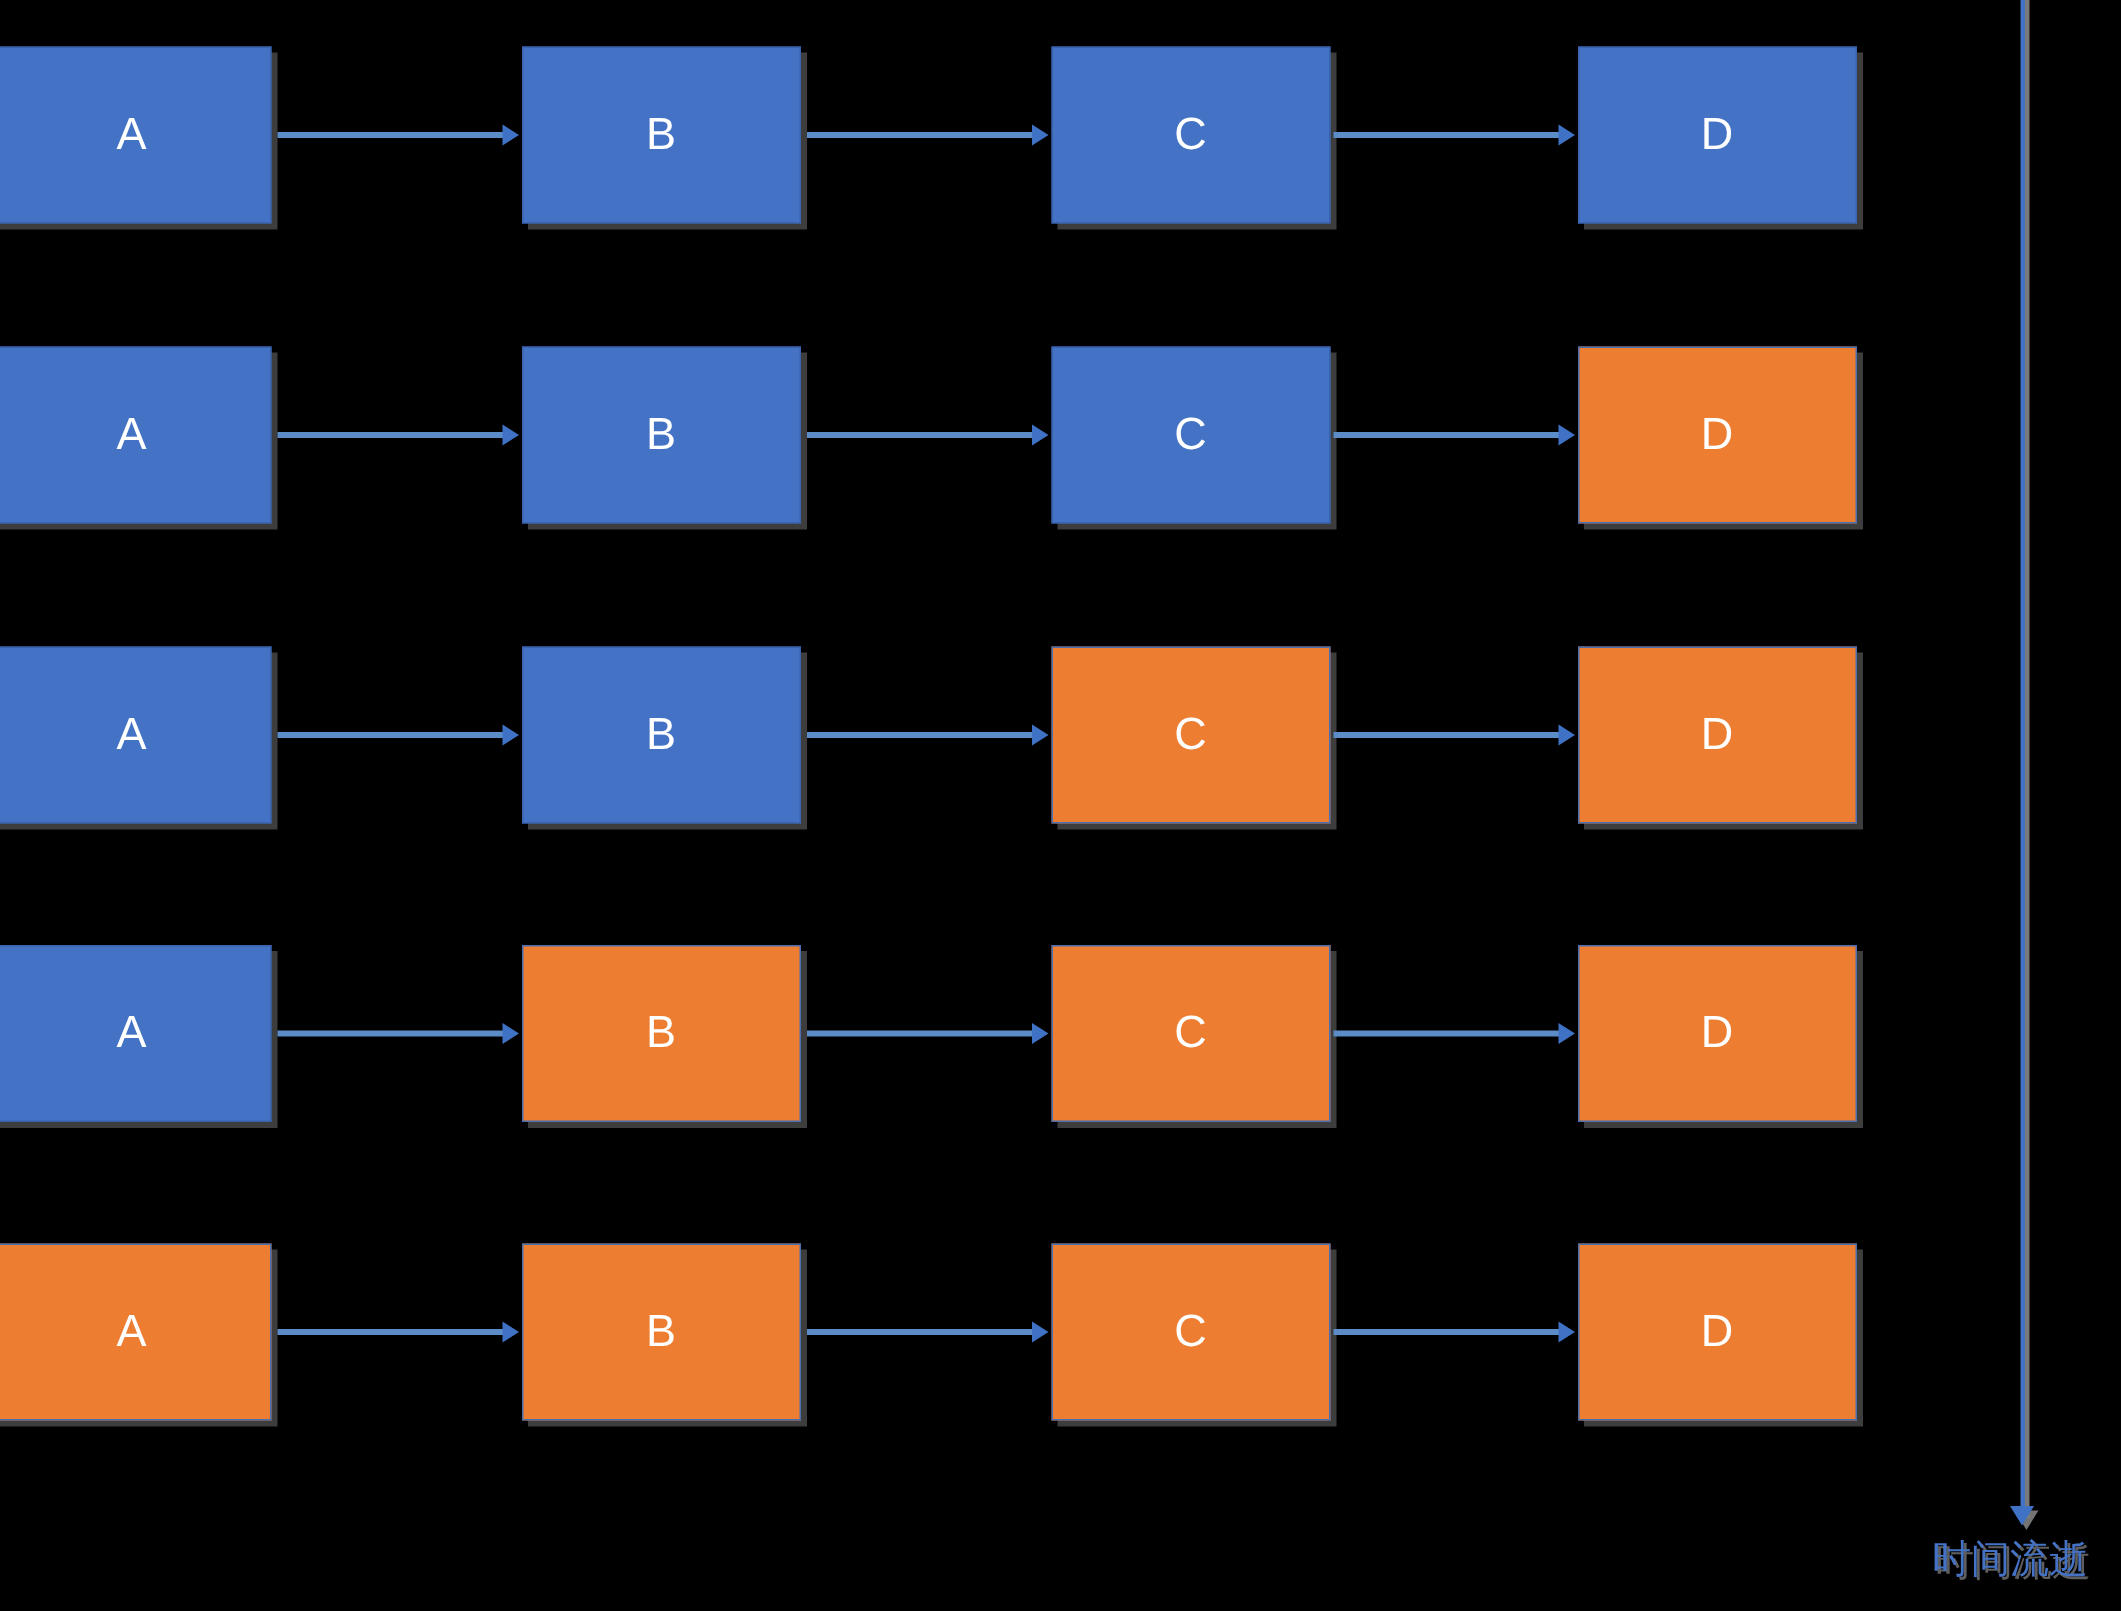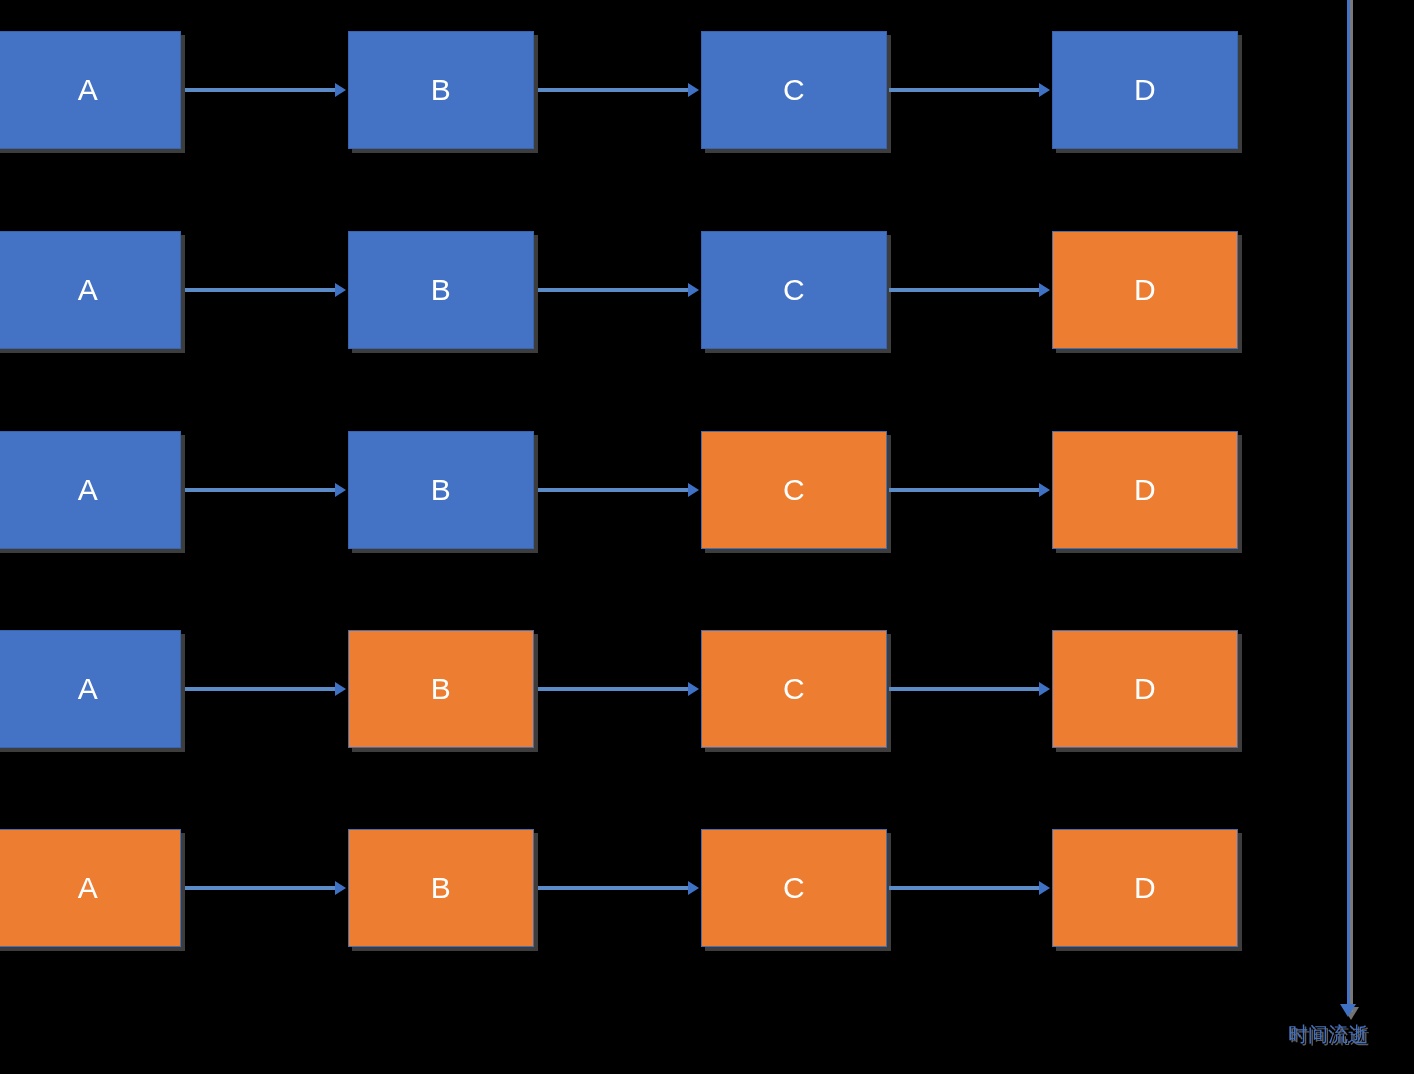--- a/index.html
+++ b/index.html
@@ -96,12 +96,12 @@
     position: absolute;
     left: 1288px;
     top: 1024px;
-    font-size: 20px;
+    font-size: 26px;
     line-height: 1.2;
     color: #4472C4;
     white-space: nowrap;
     text-shadow: 2px 2px 0 rgba(110,110,110,0.85);
-    font-family: Liberation Mono, monospace;
+    font-family: Liberation Sans, sans-serif;
   }
 </style>
 </head>

